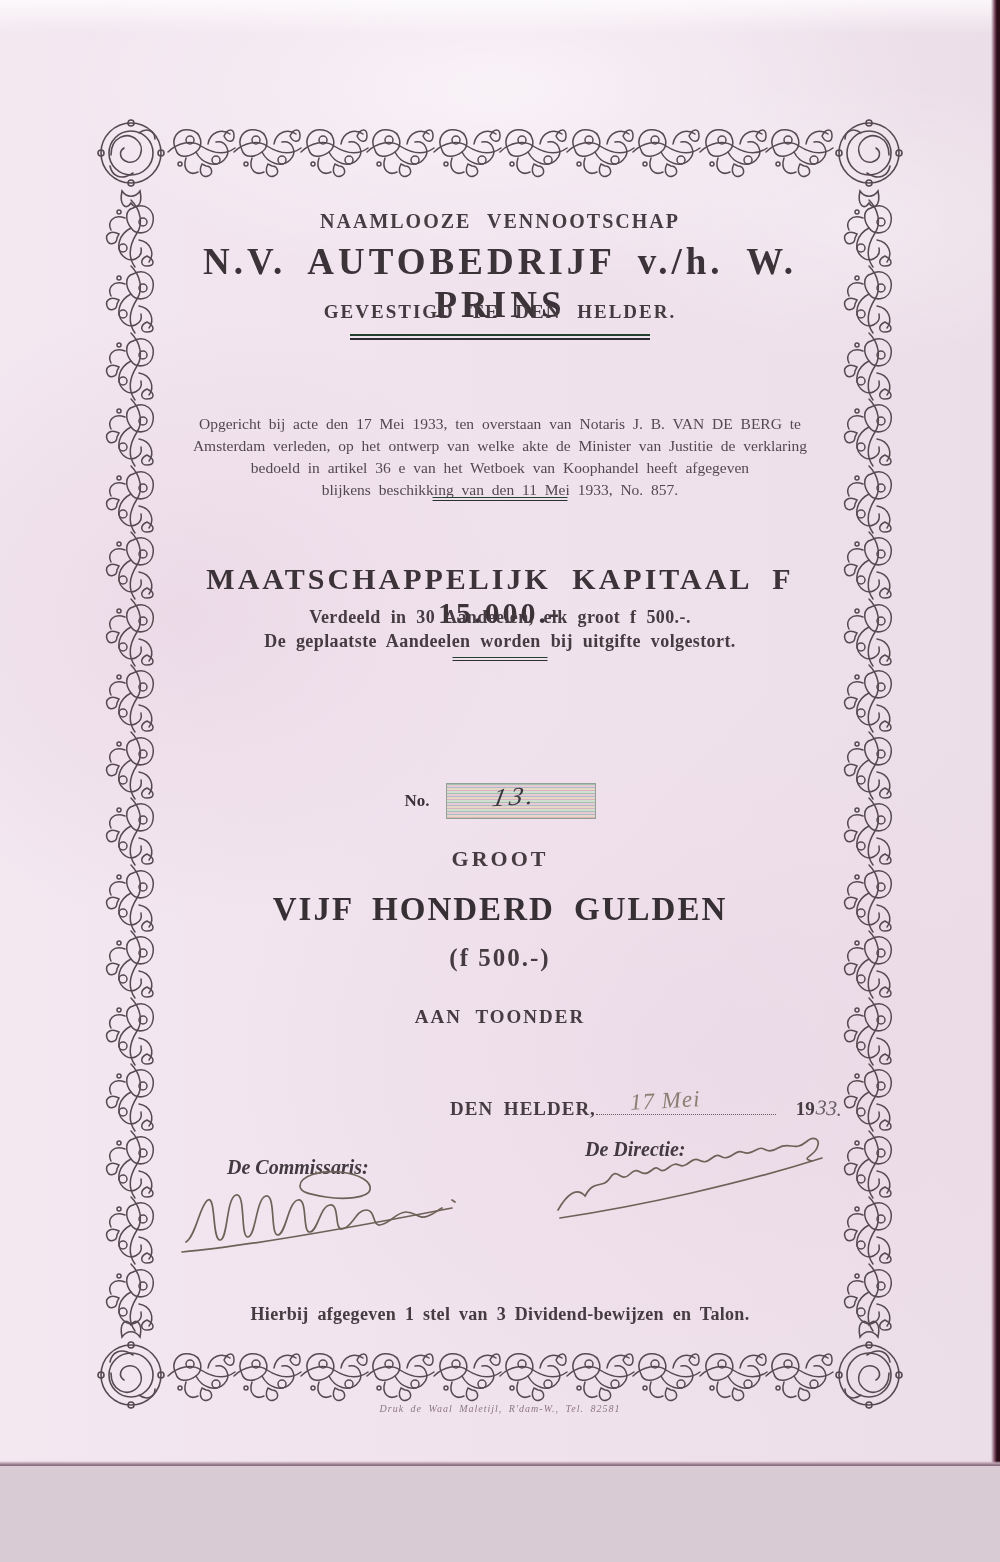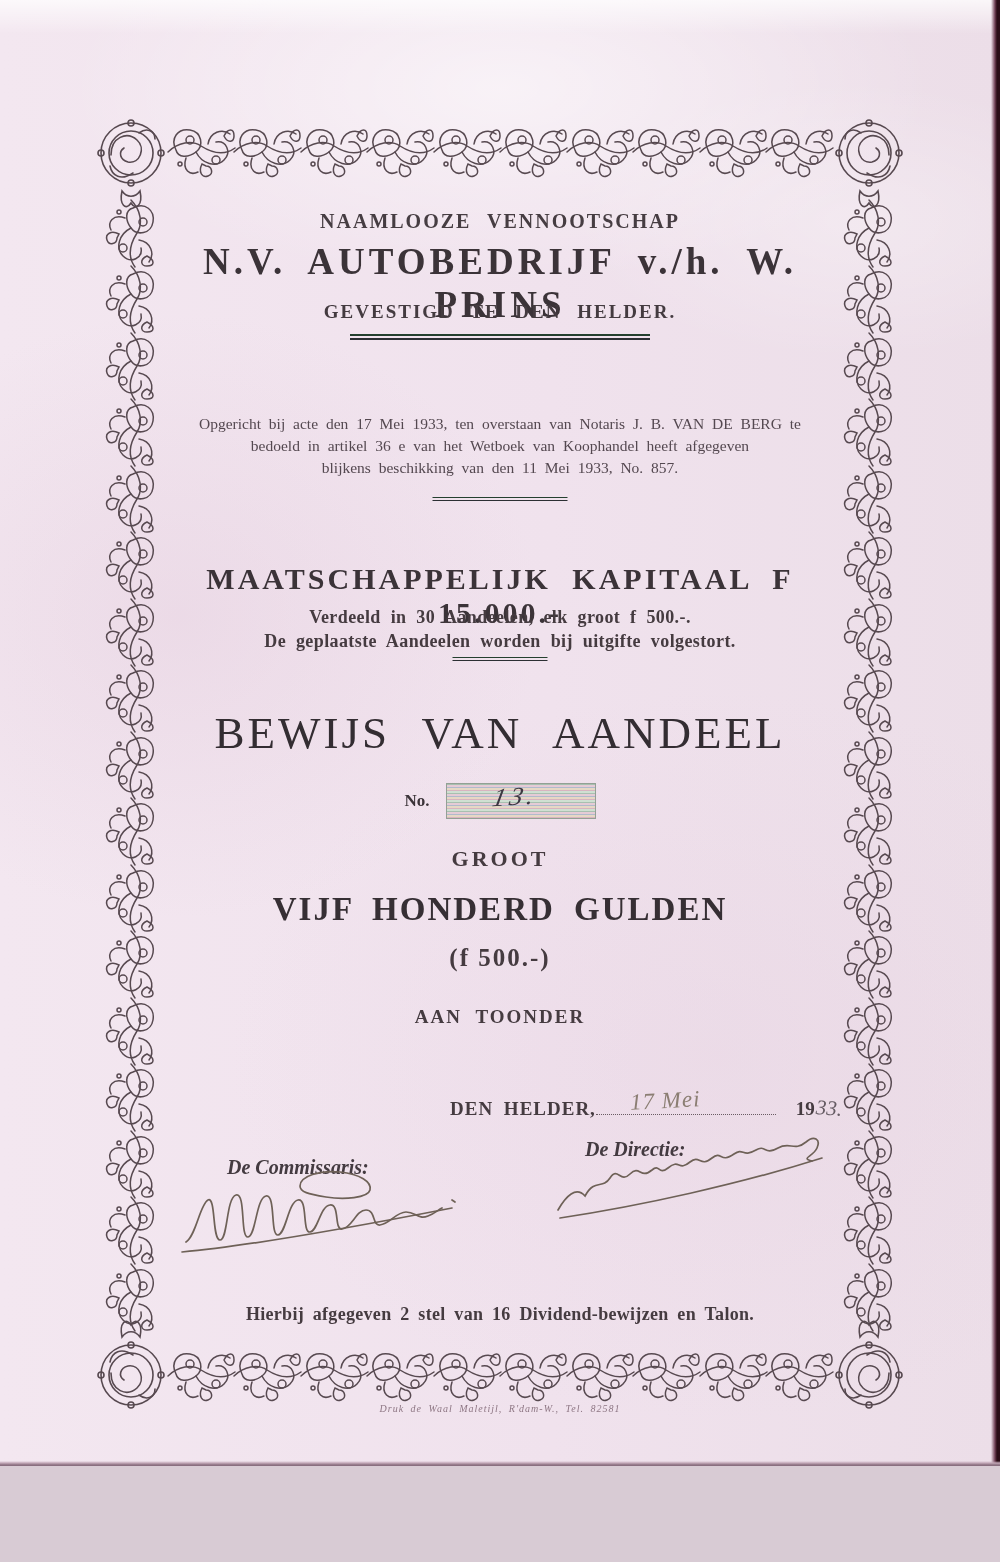--- a/index.html
+++ b/index.html
@@ -171,6 +171,7 @@
 
   <div class="abs deed">
     <div>Opgericht bij acte den 17 Mei 1933, ten overstaan van Notaris J. B. VAN DE BERG te</div>
+    <div>Amsterdam verleden, op het ontwerp van welke akte de Minister van Justitie de verklaring</div>
     <div>bedoeld in artikel 36 e van het Wetboek van Koophandel heeft afgegeven</div>
     <div>blijkens beschikking van den 11 Mei 1933, No. 857.</div>
   </div>

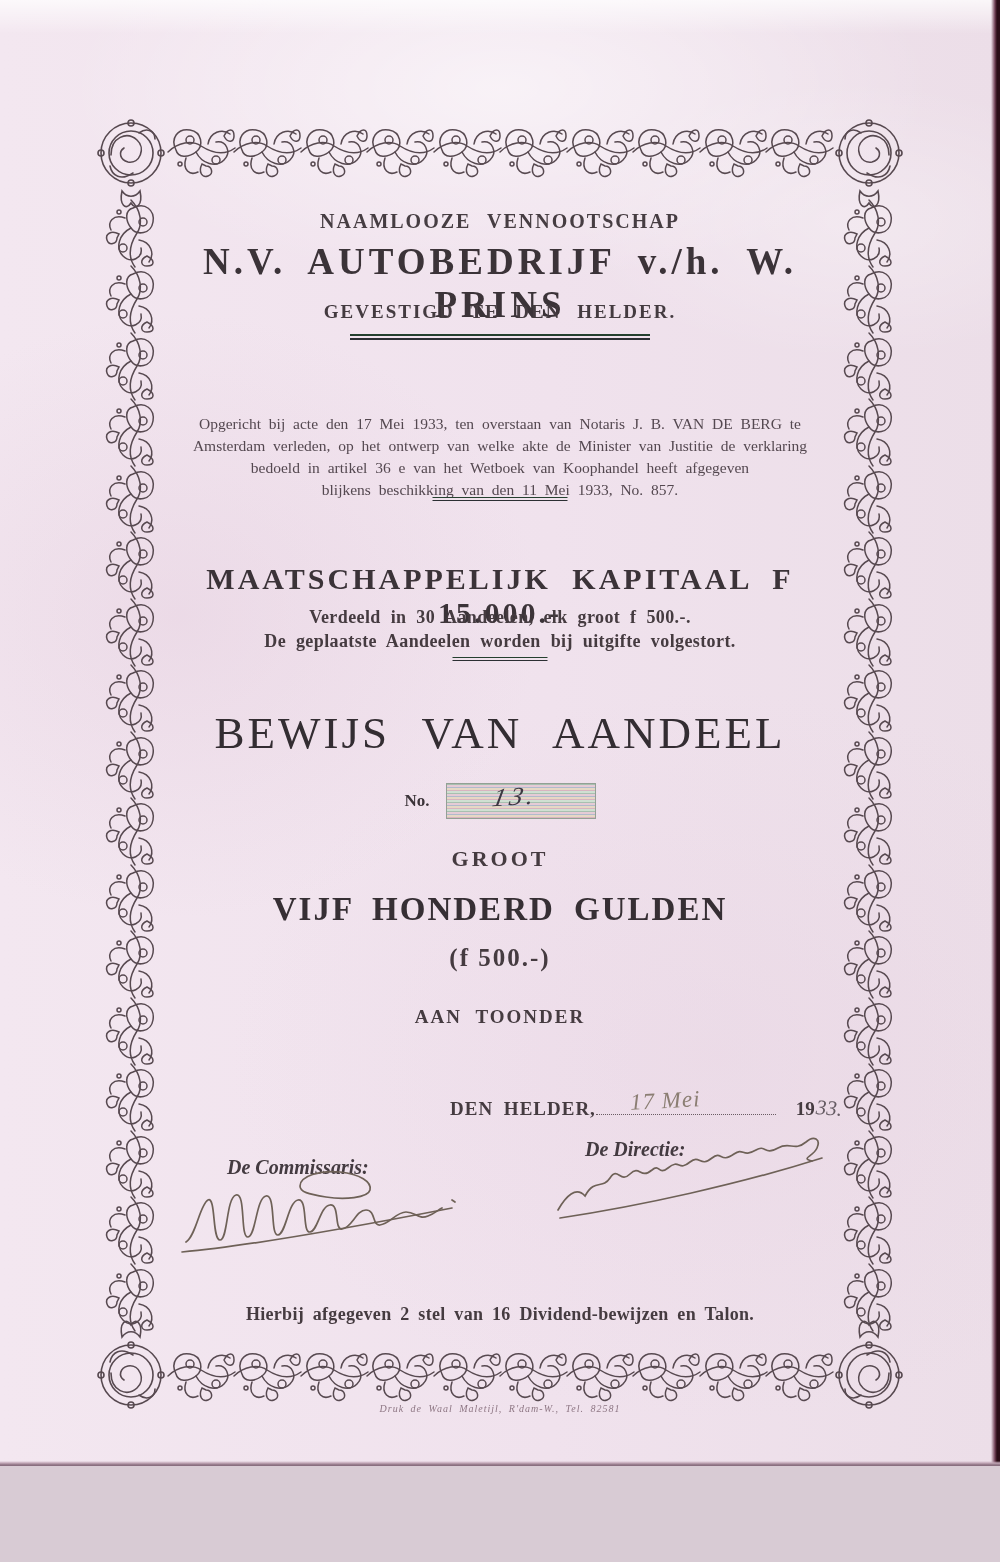--- a/index.html
+++ b/index.html
@@ -182,7 +182,6 @@
   <div class="abs cap-sub2">De geplaatste Aandeelen worden bij uitgifte volgestort.</div>
   <div class="rule rule3"></div>
 
-  <div class="abs bewijs">BEWIJS VAN AANDEEL</div>
   <div class="abs no-row">
     <span class="no-label">No.</span>
     <span class="no-box">

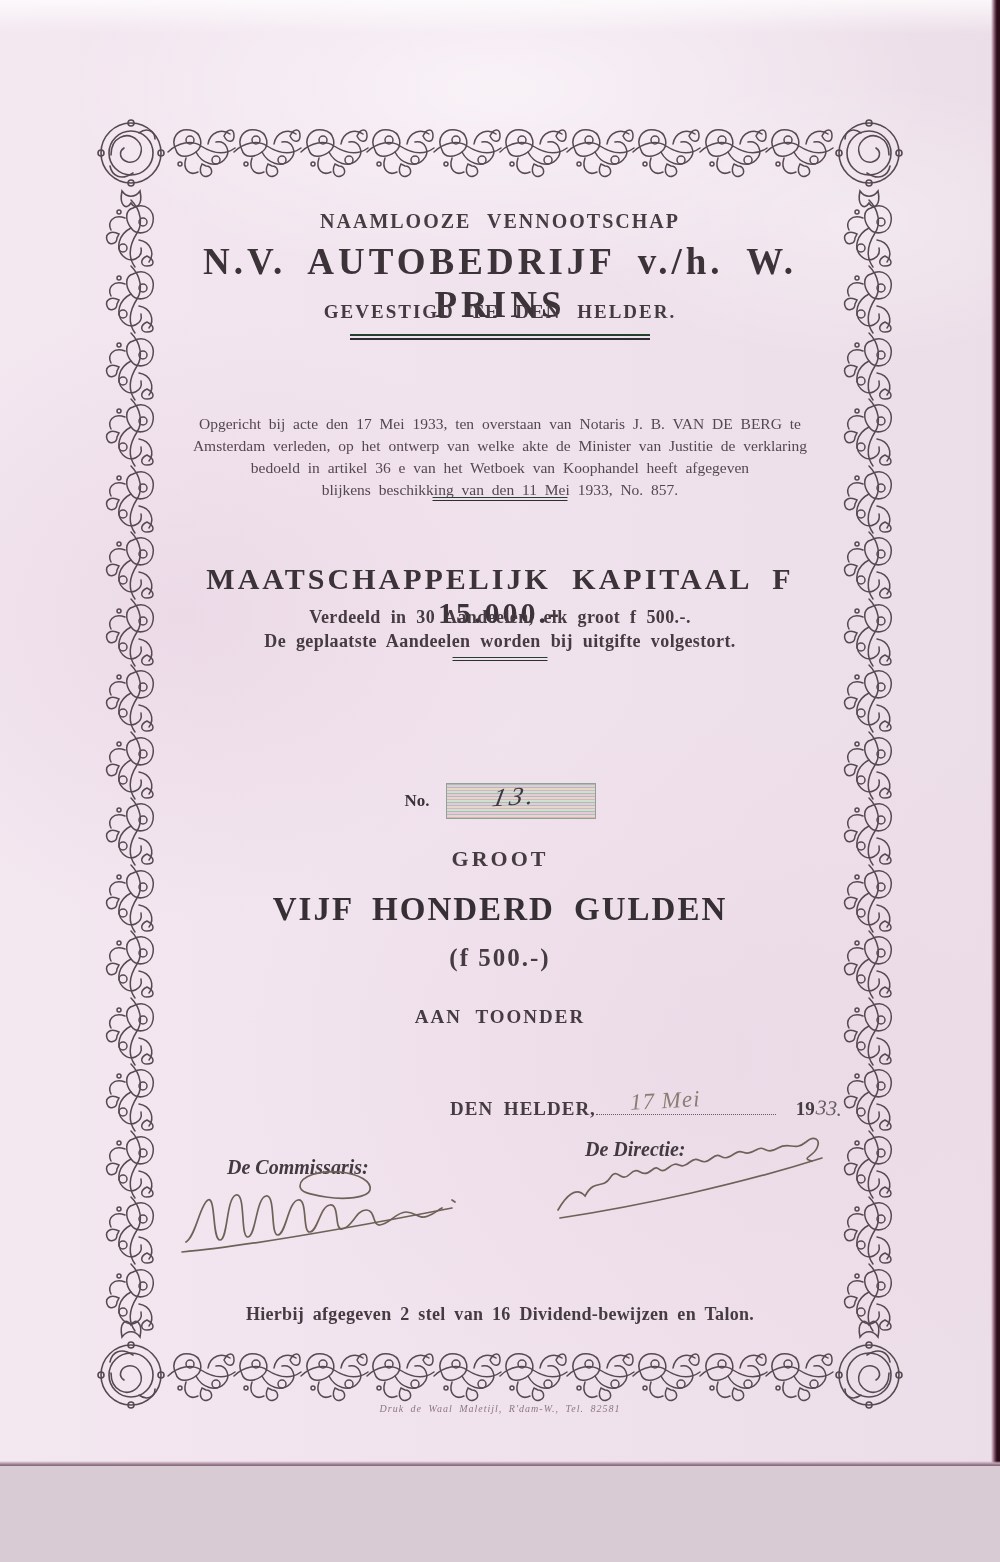--- a/index.html
+++ b/index.html
@@ -219,7 +219,7 @@
     </g>
   </svg>
 
-  <div class="abs footer-line">Hierbij afgegeven 2 stel van 16 Dividend-bewijzen en Talon.</div>
+  <div class="abs footer-line">Hierbij afgegeven 1 stel van 3 Dividend-bewijzen en Talon.</div>
   <div class="abs imprint">Druk de Waal Maletijl, R'dam-W., Tel. 82581</div>
 
 </div>

